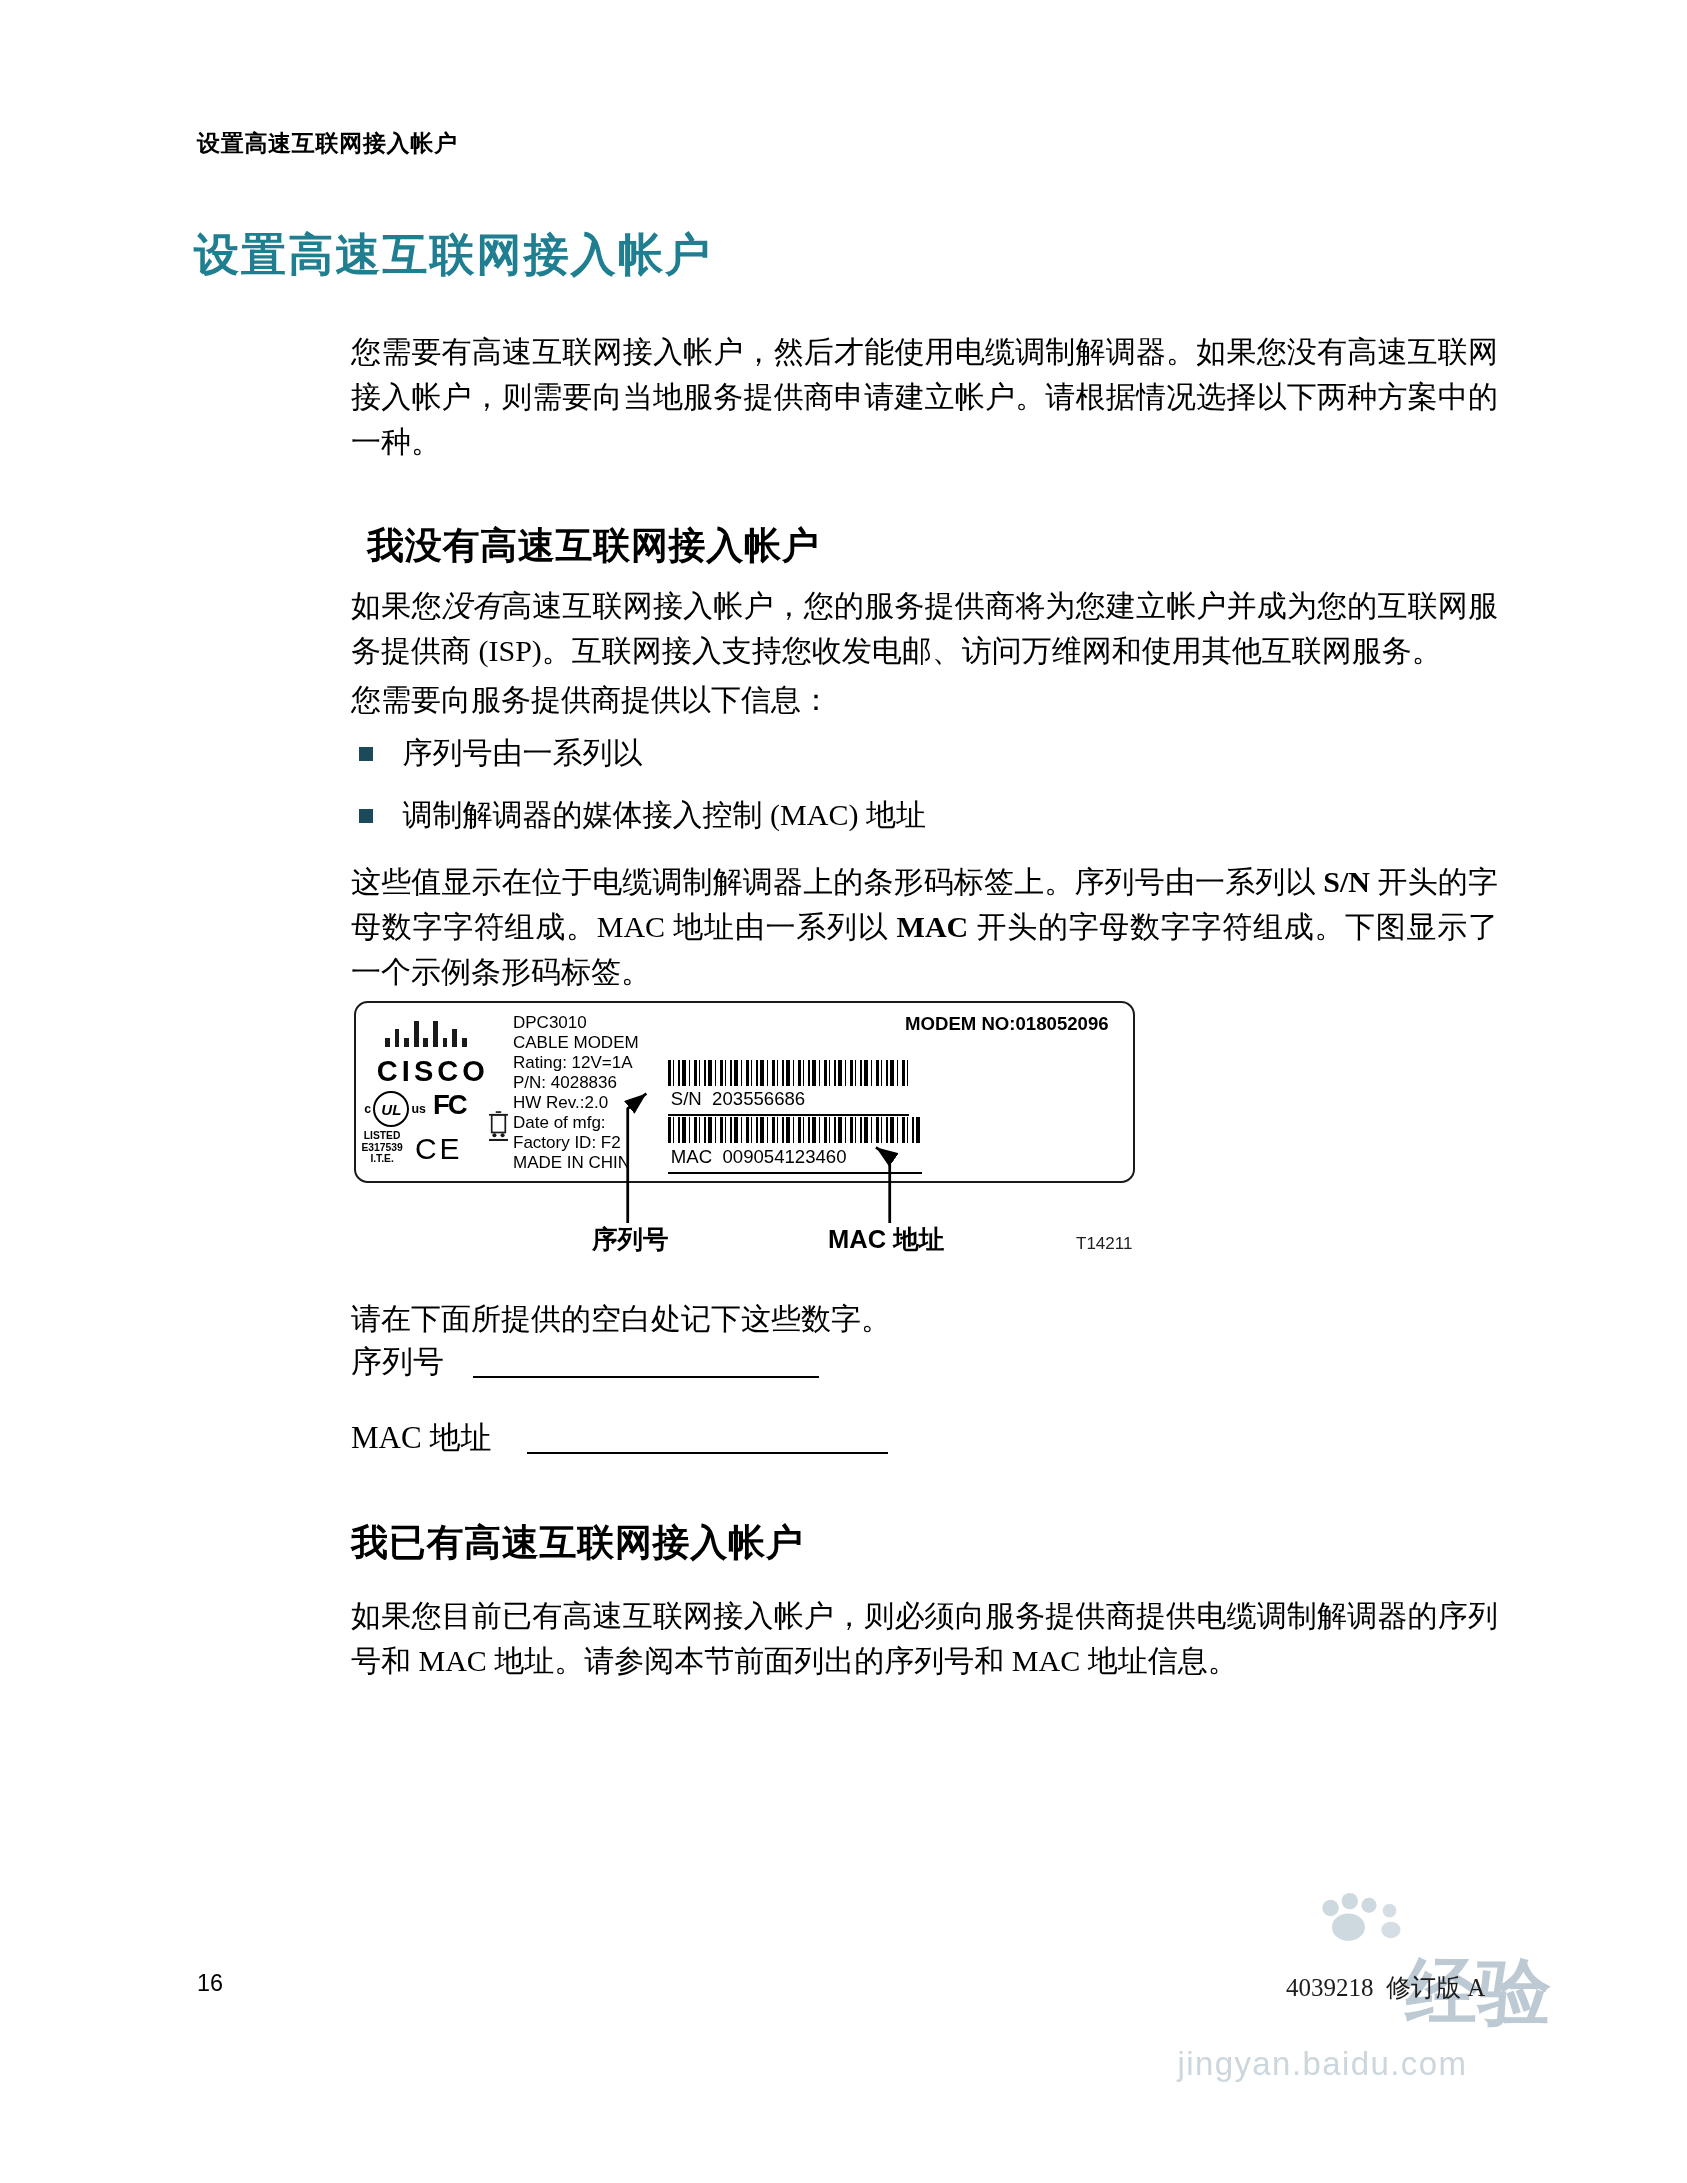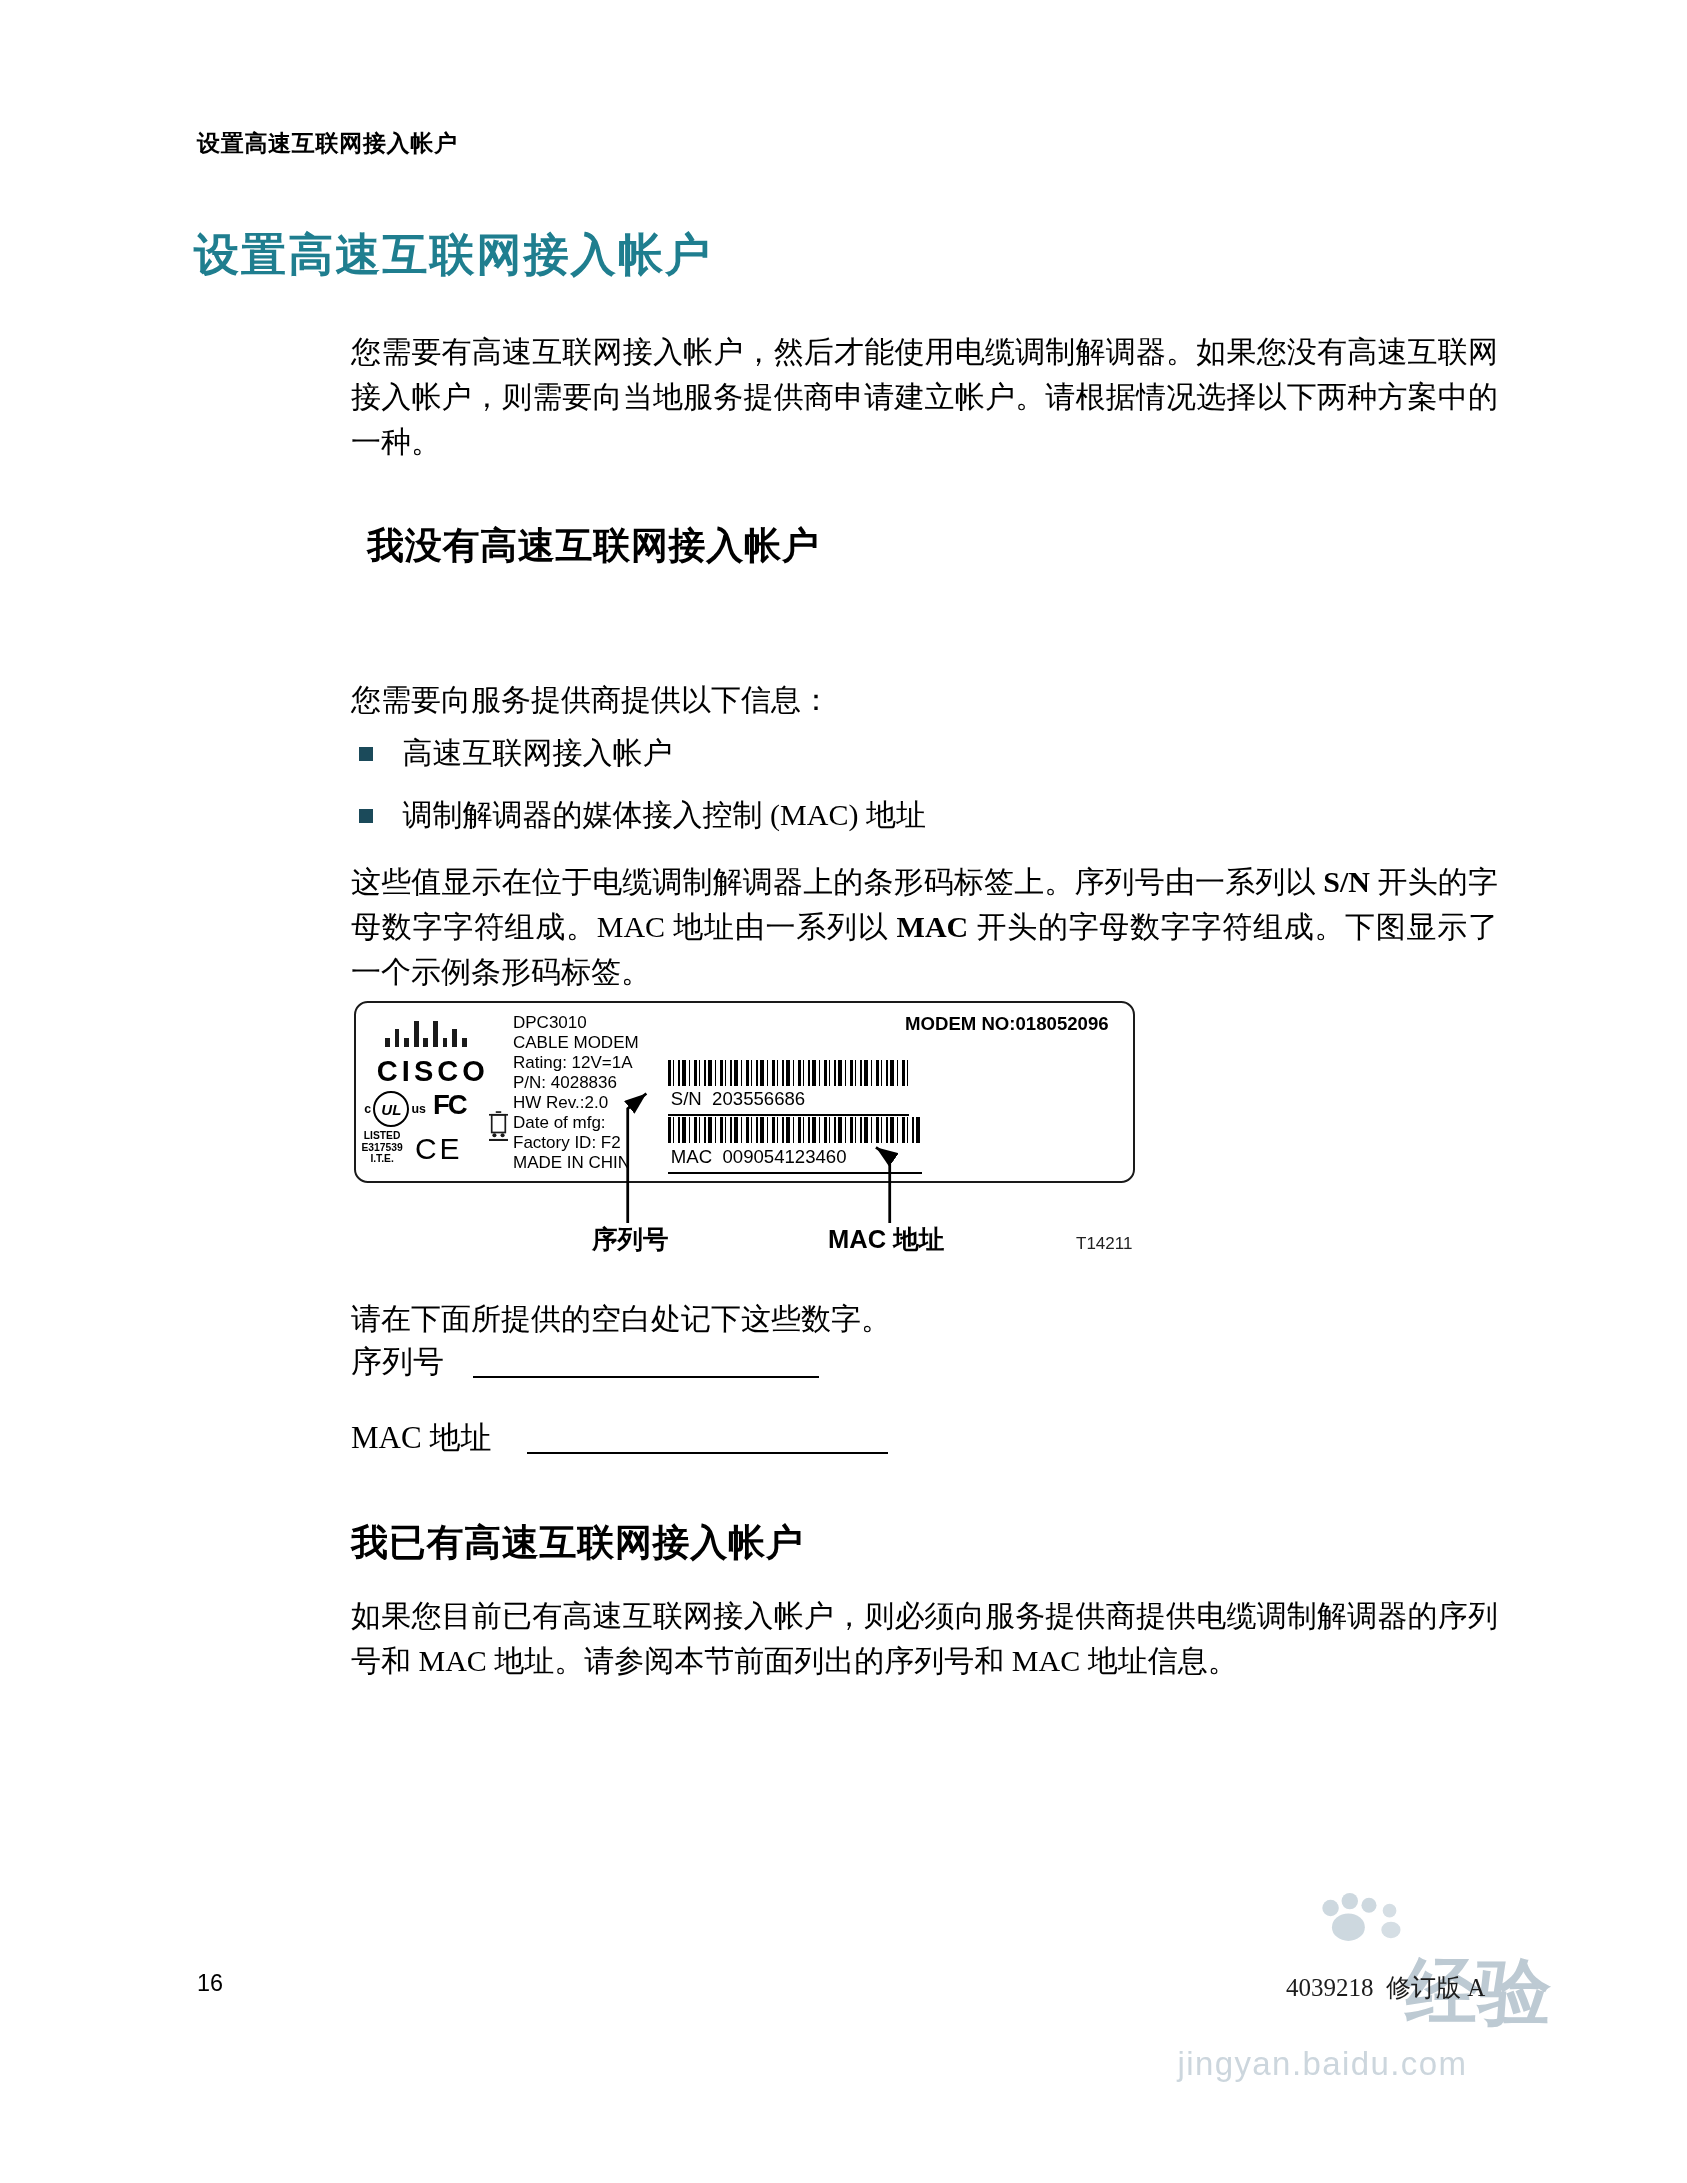--- a/index.html
+++ b/index.html
@@ -106,6 +106,7 @@
 
   <h2 class="h2" style="top:511px; margin:16px;">我没有高速互联网接入帐户</h2>
 
+  <p class="body-text" style="top:583px; margin:0;"><span>如果您</span><span class="i">没有</span><span>高速互联网接入帐户，您的服务提供商将为您建立帐户并成为您的互联网服务提供商 (ISP)。互联网接入支持您收发电邮、访问万维网和使用其他互联网服务。</span></p>
 
   <p class="body-text" style="top:677px; margin:0;">您需要向服务提供商提供以下信息：</p>
 

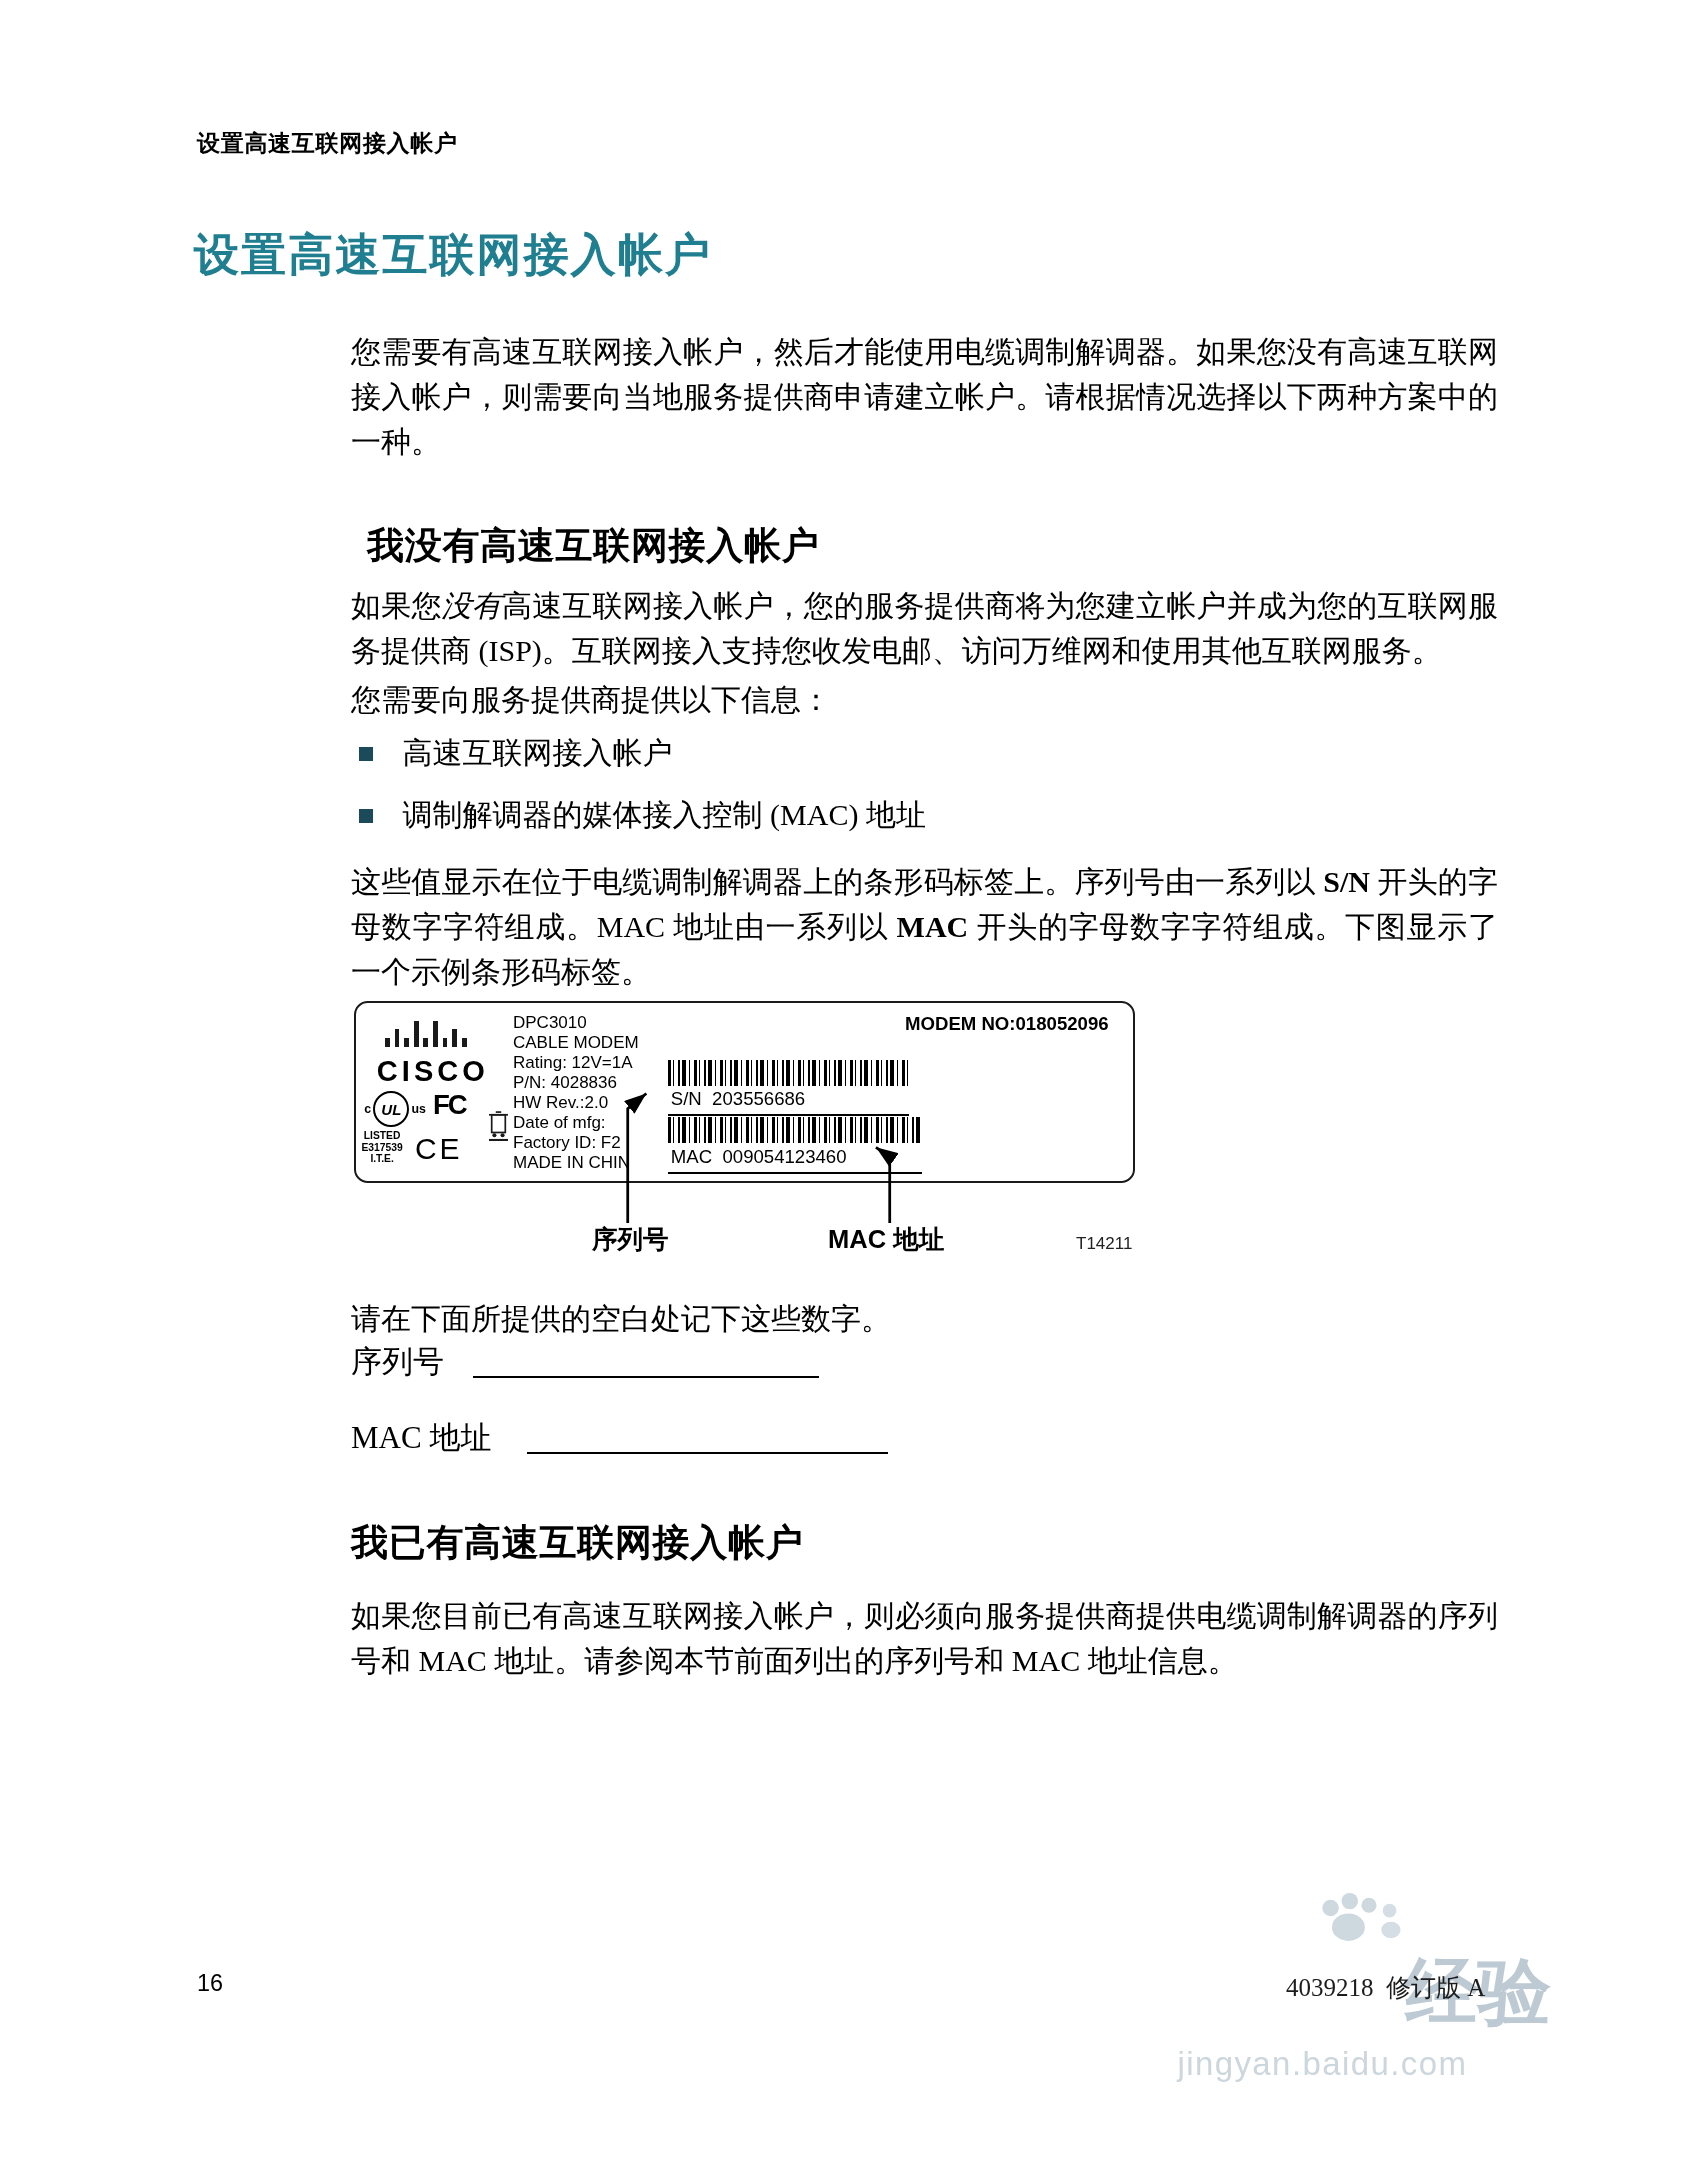--- a/index.html
+++ b/index.html
@@ -112,7 +112,7 @@
 
   <div class="bullet-row" style="top:736px;">
     <div class="bullet-sq"></div>
-    <span>高速互联网接入帐户</span>
+    <span>序列号由一系列以</span>
   </div>
   <div class="bullet-row" style="top:798px;">
     <div class="bullet-sq"></div>

